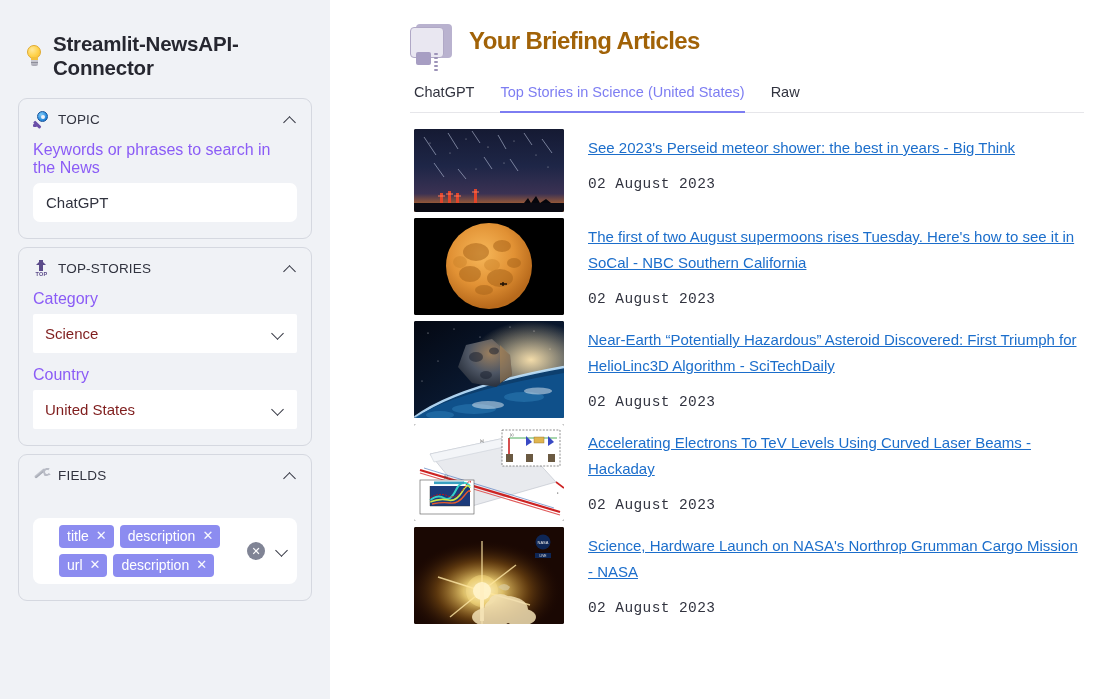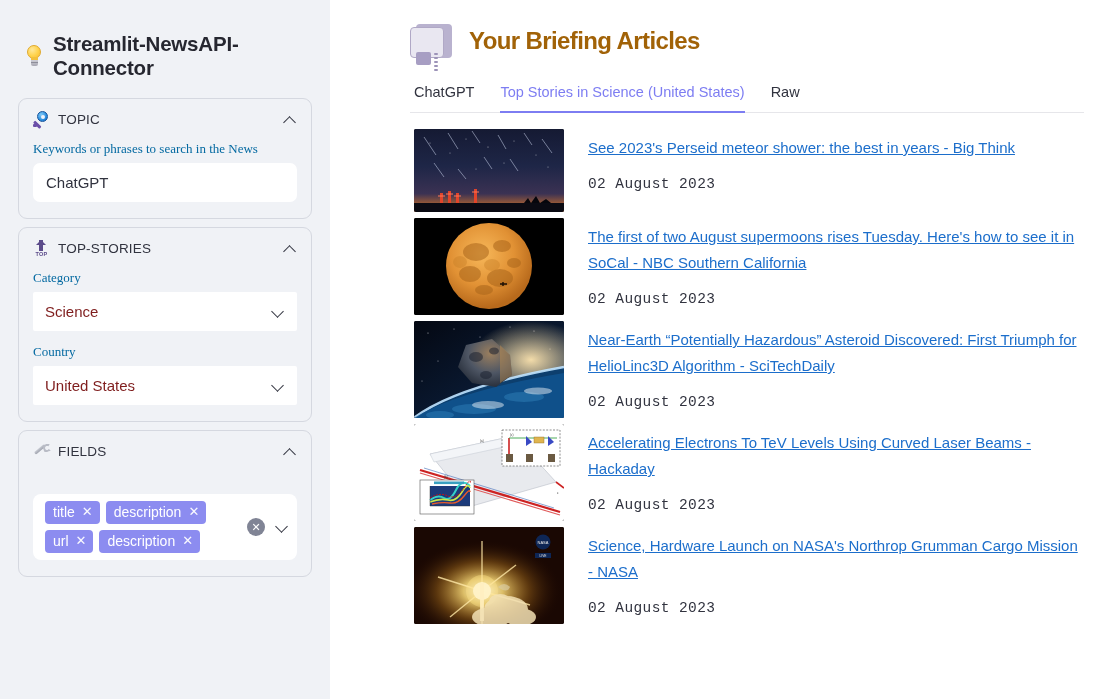--- a/index.html
+++ b/index.html
@@ -130,10 +130,9 @@
   }
 
   .field-label {
-    font-size: 13px;
-    color: #0369a1;
+    font-size: 16px;
+    color: #8b5cf6;
     margin: 13px 0 6px 0;
-    font-family: Liberation Serif, serif;
   }
   .text-input {
     width: 100%;

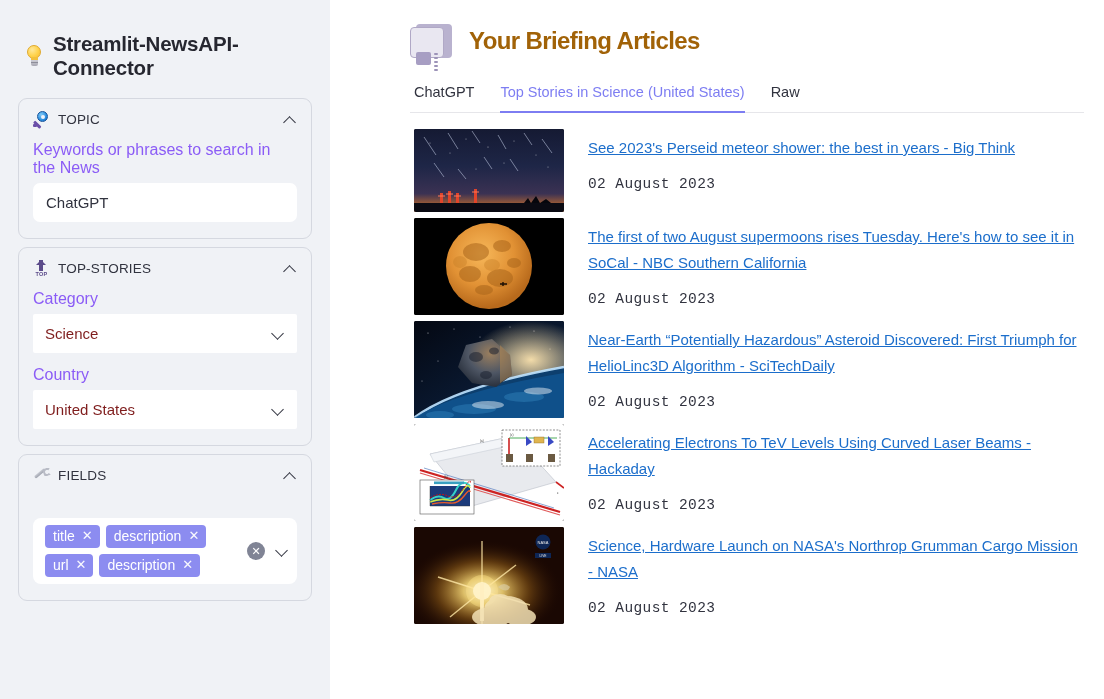--- a/index.html
+++ b/index.html
@@ -179,7 +179,7 @@
     min-height: 66px;
     display: flex;
     align-items: center;
-    padding: 7px 8px 7px 12px;
+    padding: 7px 8px 7px 26px;
     gap: 6px;
   }
   .chips {

